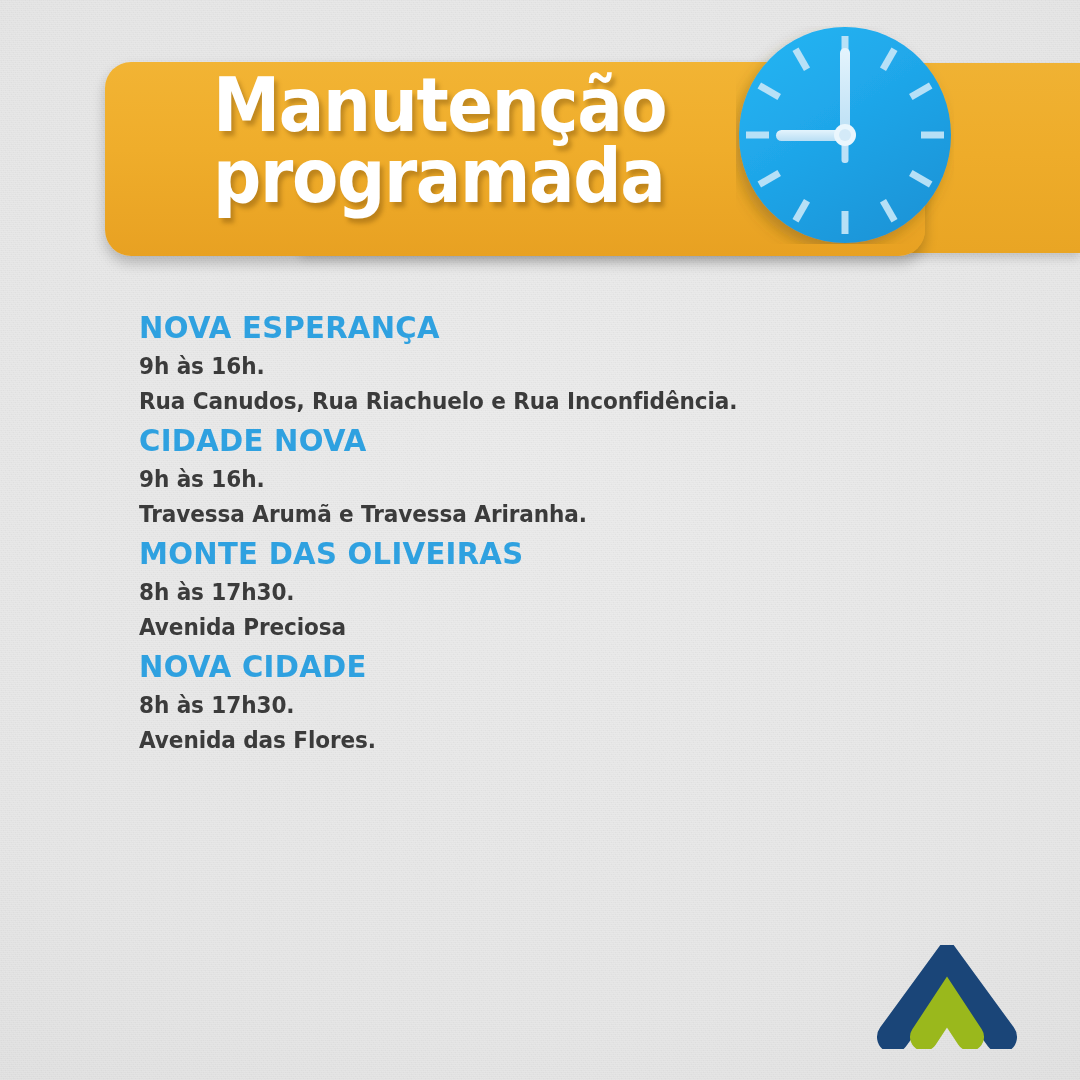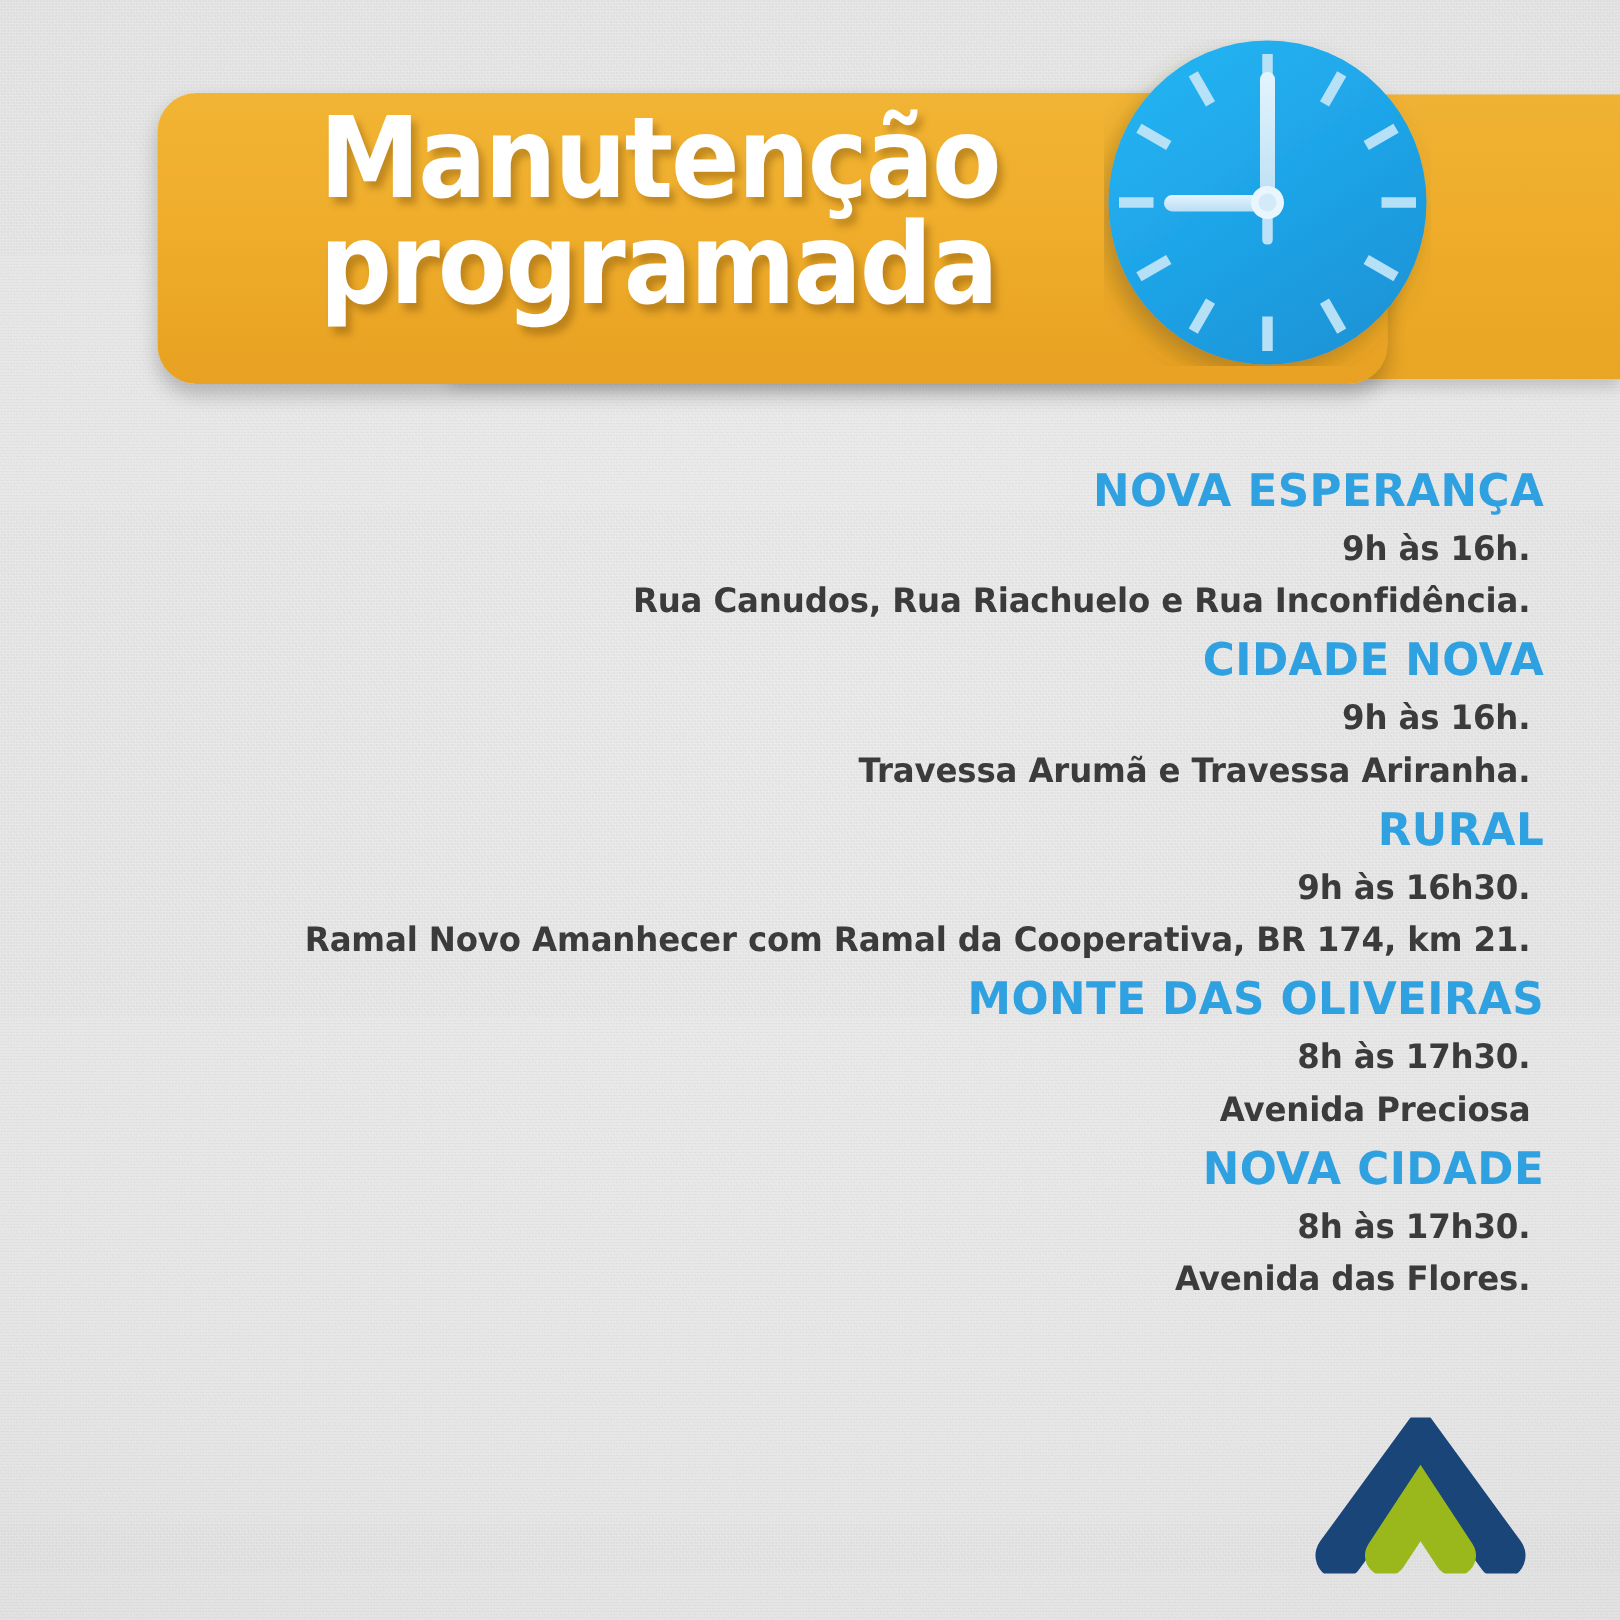--- a/index.html
+++ b/index.html
@@ -103,7 +103,7 @@
     top: 306px;
     width: 930px;
   }
-  .entry { margin: 0 0 0 12px; text-align: right; }
+  .entry { margin: 0 0 0 12px; }
   .entry-name {
     color: #2fa1e0;
     font-family: "DejaVu Sans", sans-serif;

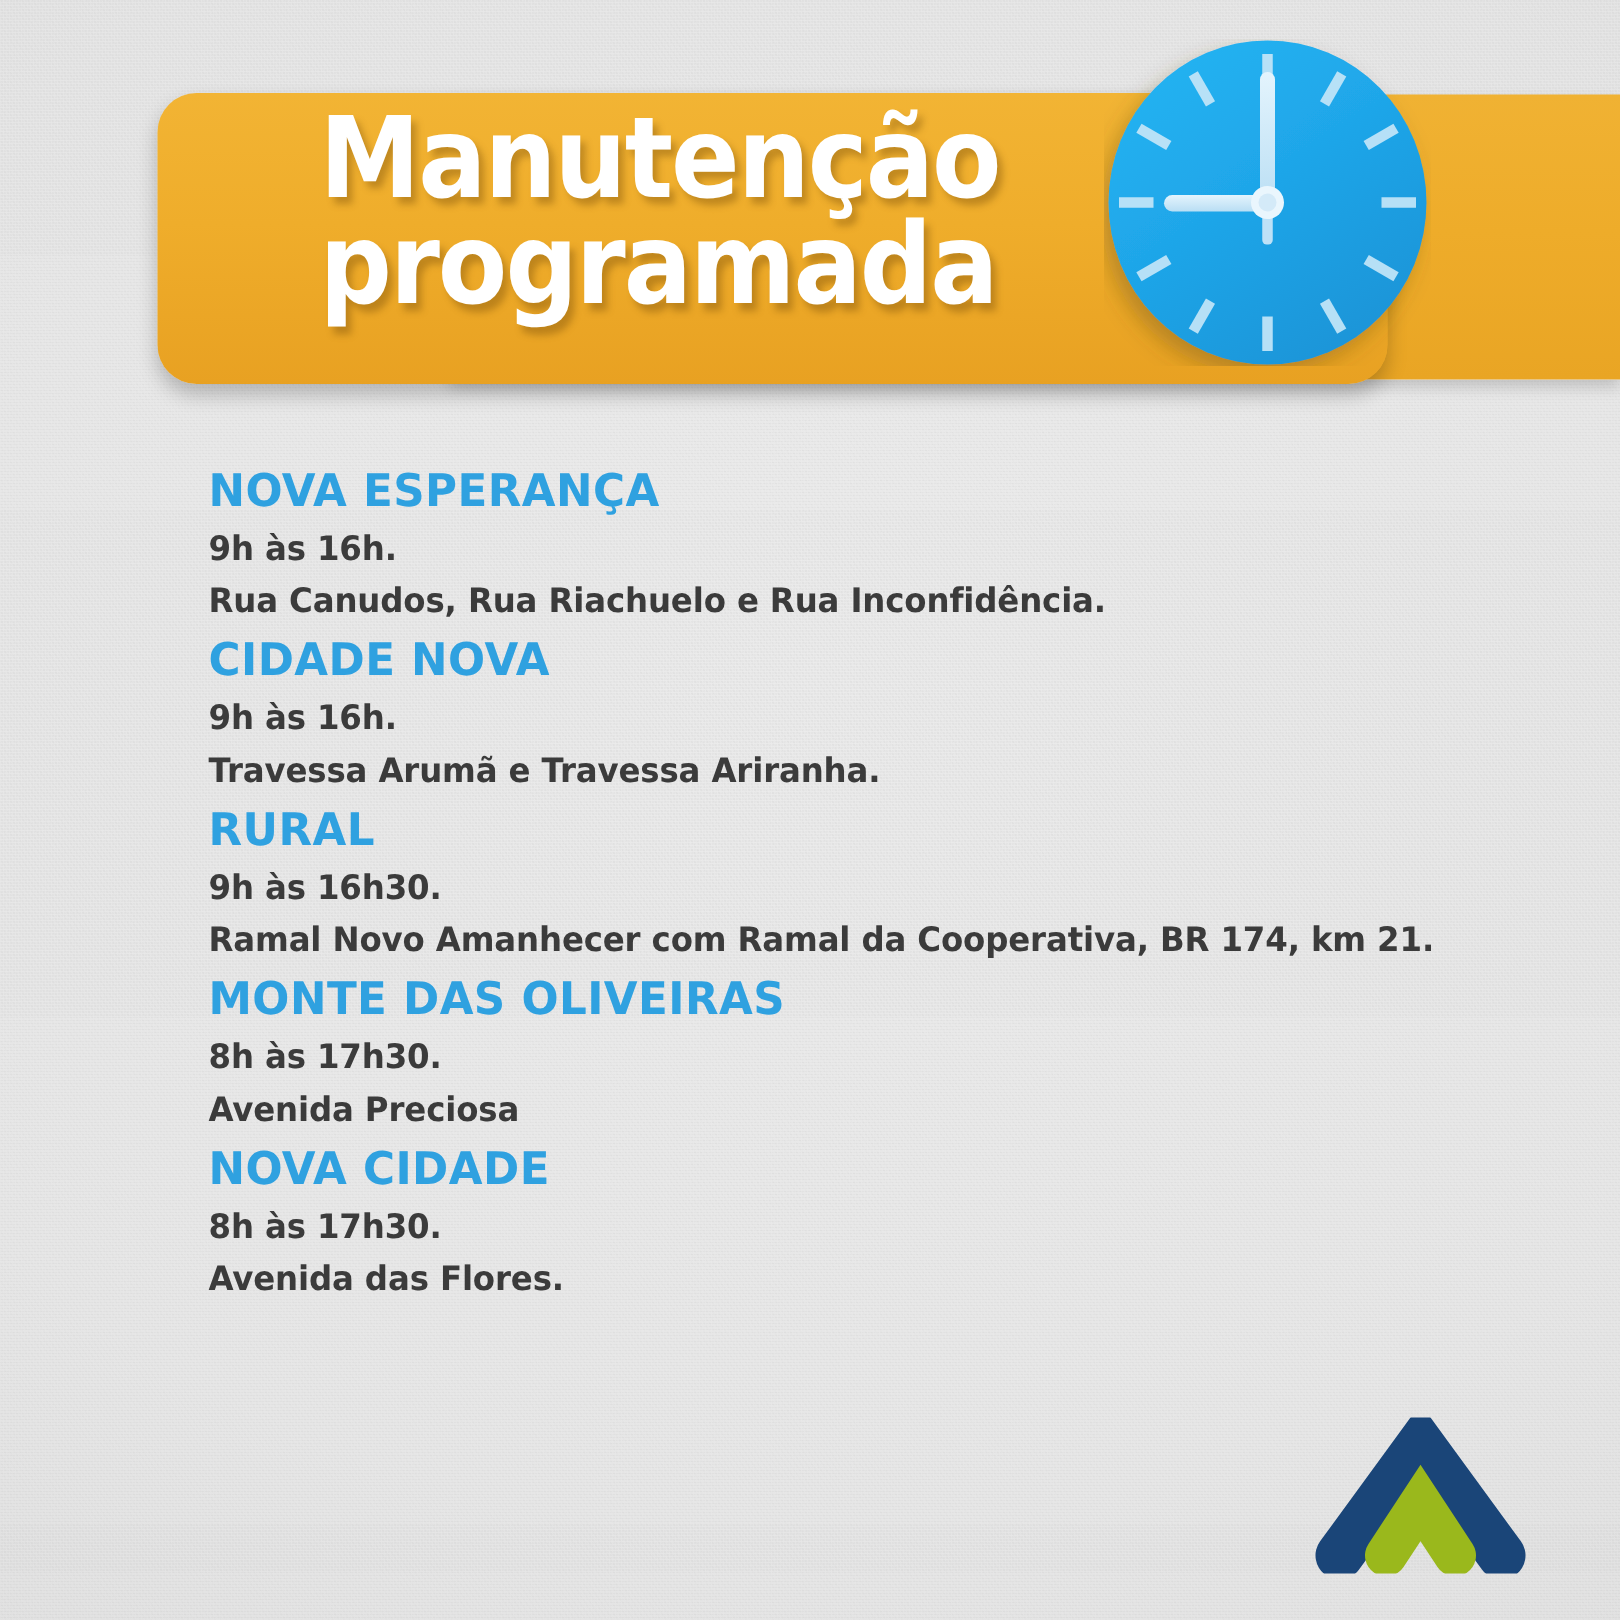--- a/index.html
+++ b/index.html
@@ -212,11 +212,6 @@
       <div class="entry-place">Travessa Arumã e Travessa Ariranha.</div>
     </div>
 
-    <div class="entry">
-      <div class="entry-name">RURAL</div>
-      <div class="entry-time">9h às 16h30.</div>
-      <div class="entry-place">Ramal Novo Amanhecer com Ramal da Cooperativa, BR 174, km 21.</div>
-    </div>
 
     <div class="entry">
       <div class="entry-name">MONTE DAS OLIVEIRAS</div>

